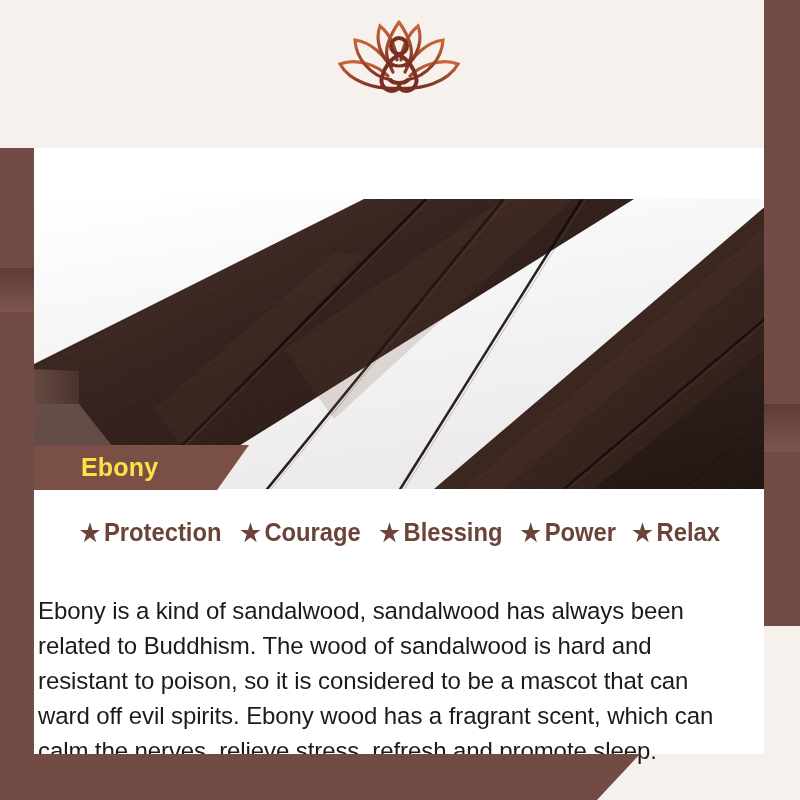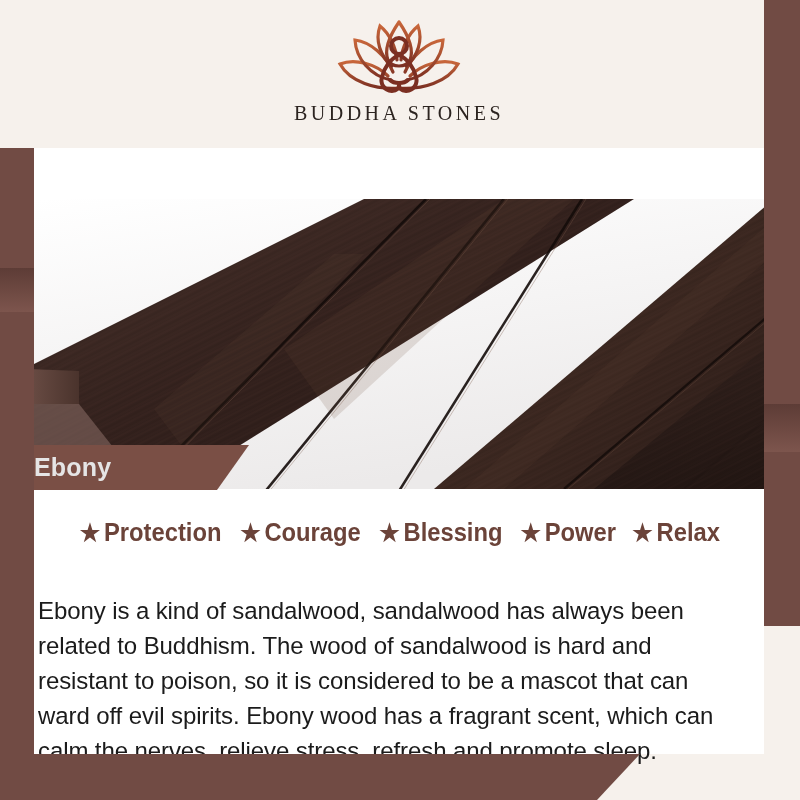--- a/index.html
+++ b/index.html
@@ -268,7 +268,6 @@
         <path d="M76 66 C 80 70, 90 70, 94 66"></path>
       </g>
     </svg>
-    <div class="brand-name">BUDDHA STONES</div>
   </div>
 
 

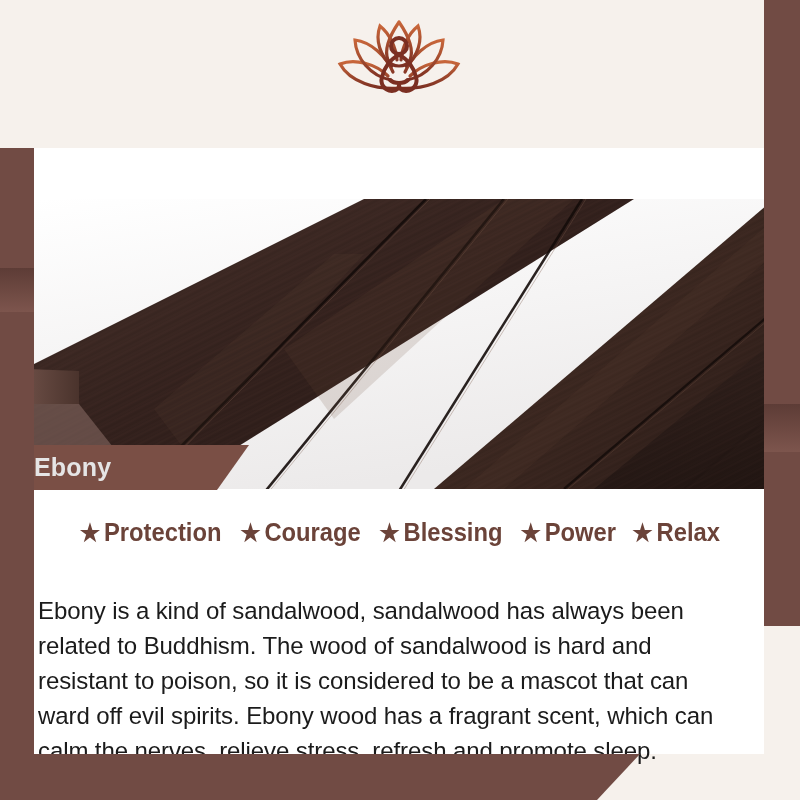--- a/index.html
+++ b/index.html
@@ -169,9 +169,10 @@
     align-items: center;
   }
   .label-text {
-    color: #e5e5e5;
+    color: #fde047;
     font-size: 25px;
     font-weight: bold;
+    margin-left: 47px;
     letter-spacing: 0.2px;
   }
 

